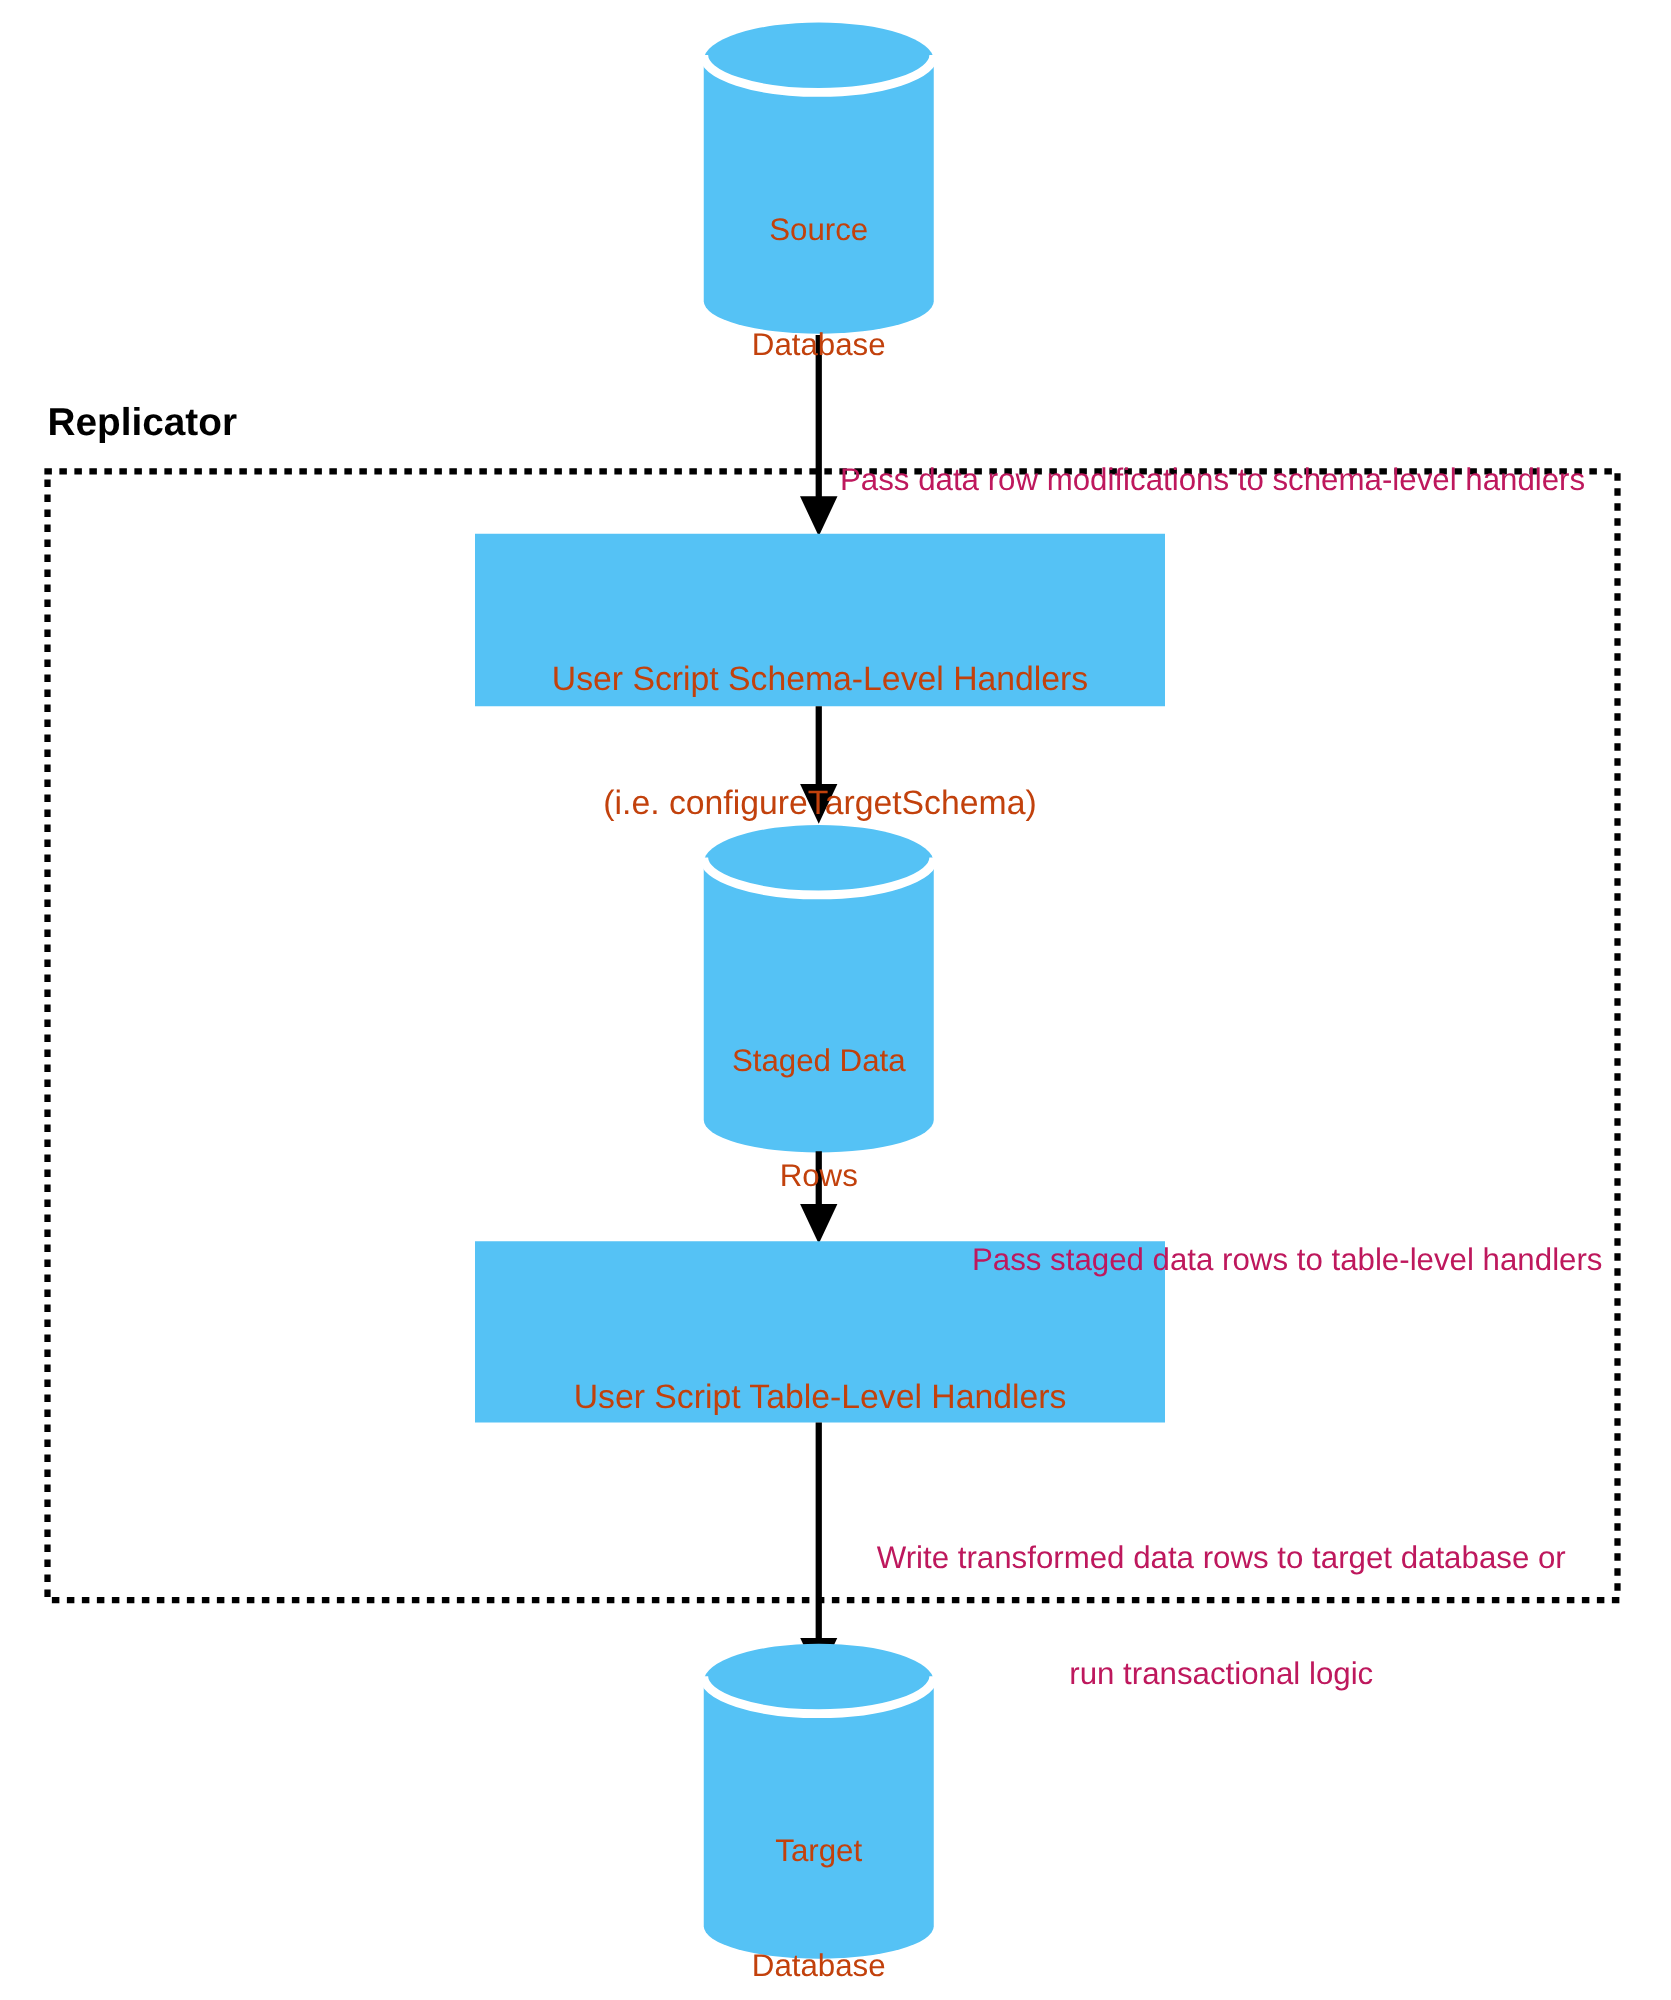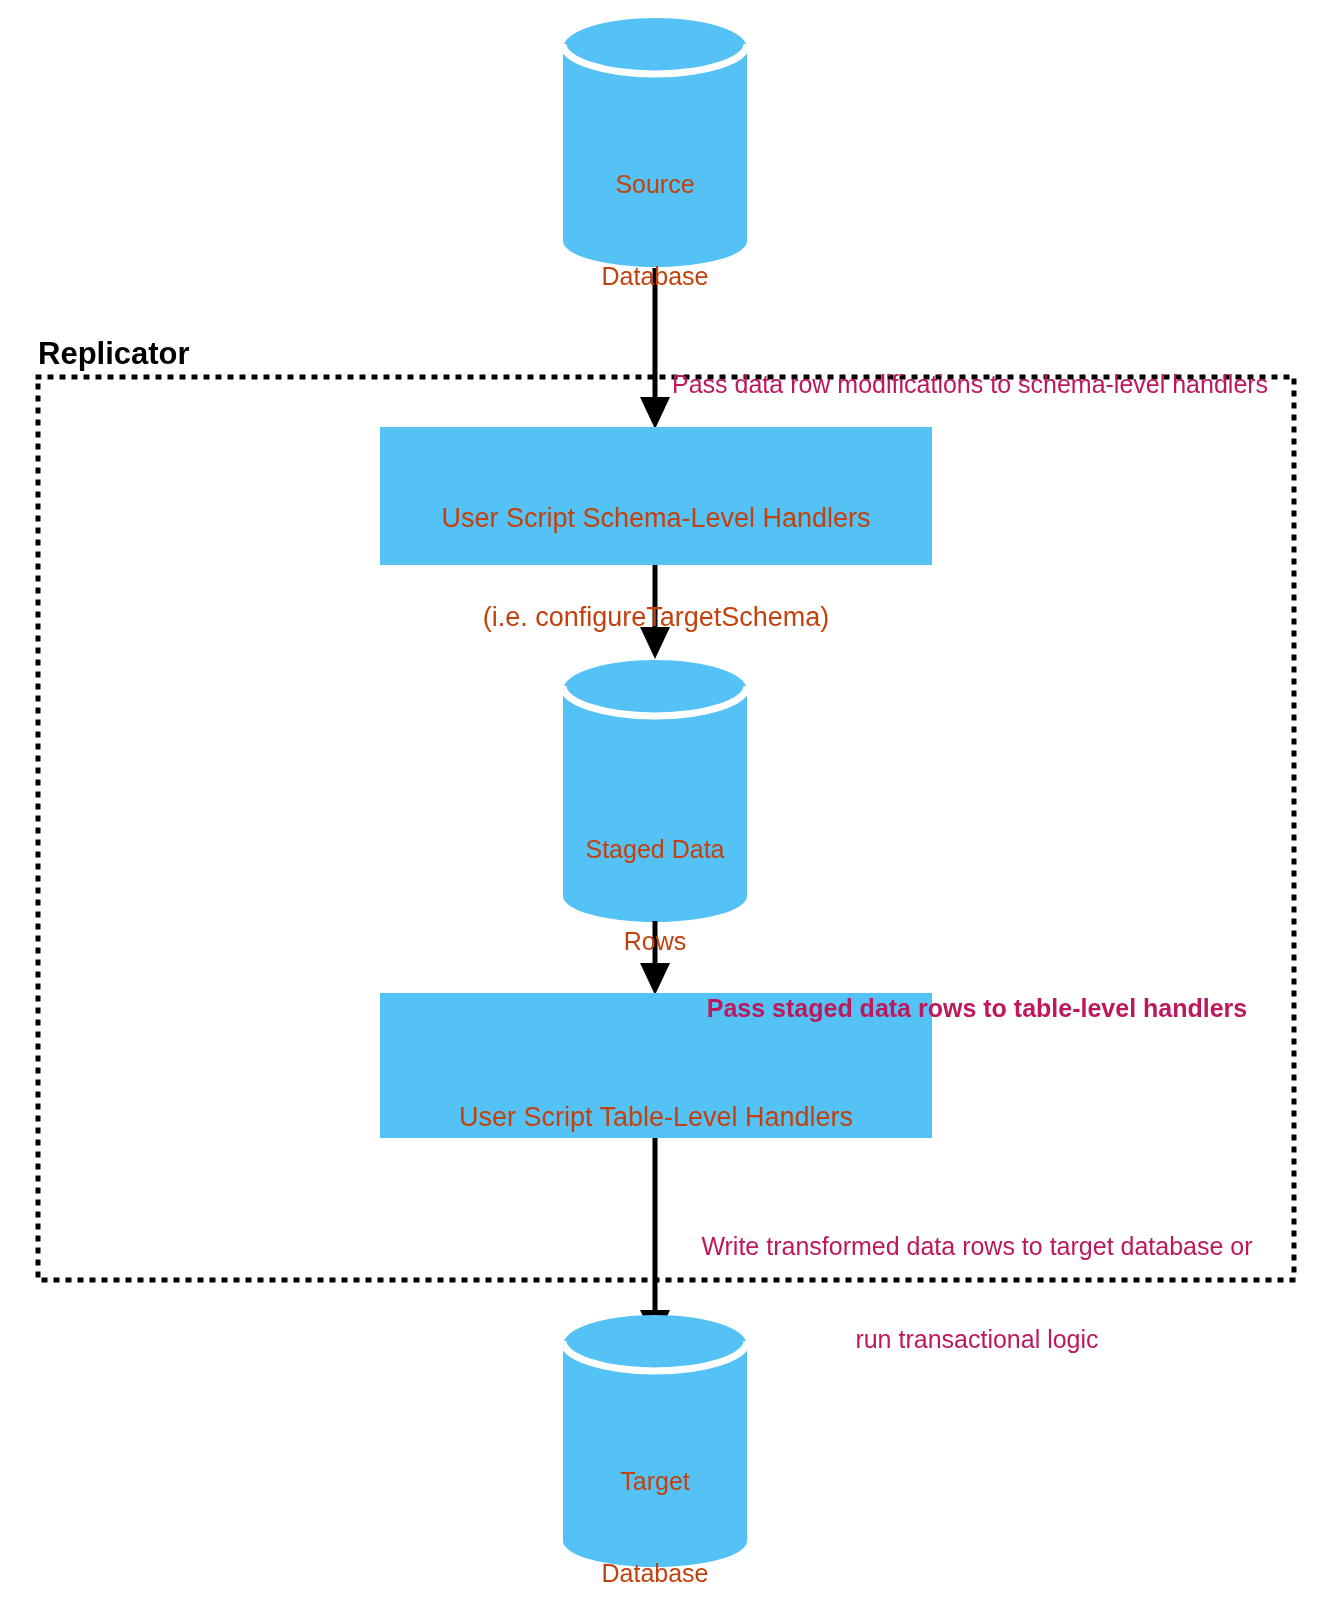--- a/index.html
+++ b/index.html
@@ -102,7 +102,7 @@
     </g>
   </svg>
 
-  <div class="group-title" style="left:38px; top:336px;">Replicator</div>
+  <div class="group-title" style="left:38px; top:320px;">Replicator</div>
 
   <div class="node-label cyl-label" style="left:563px; top:108px; width:184px;">
     <div>Source</div>

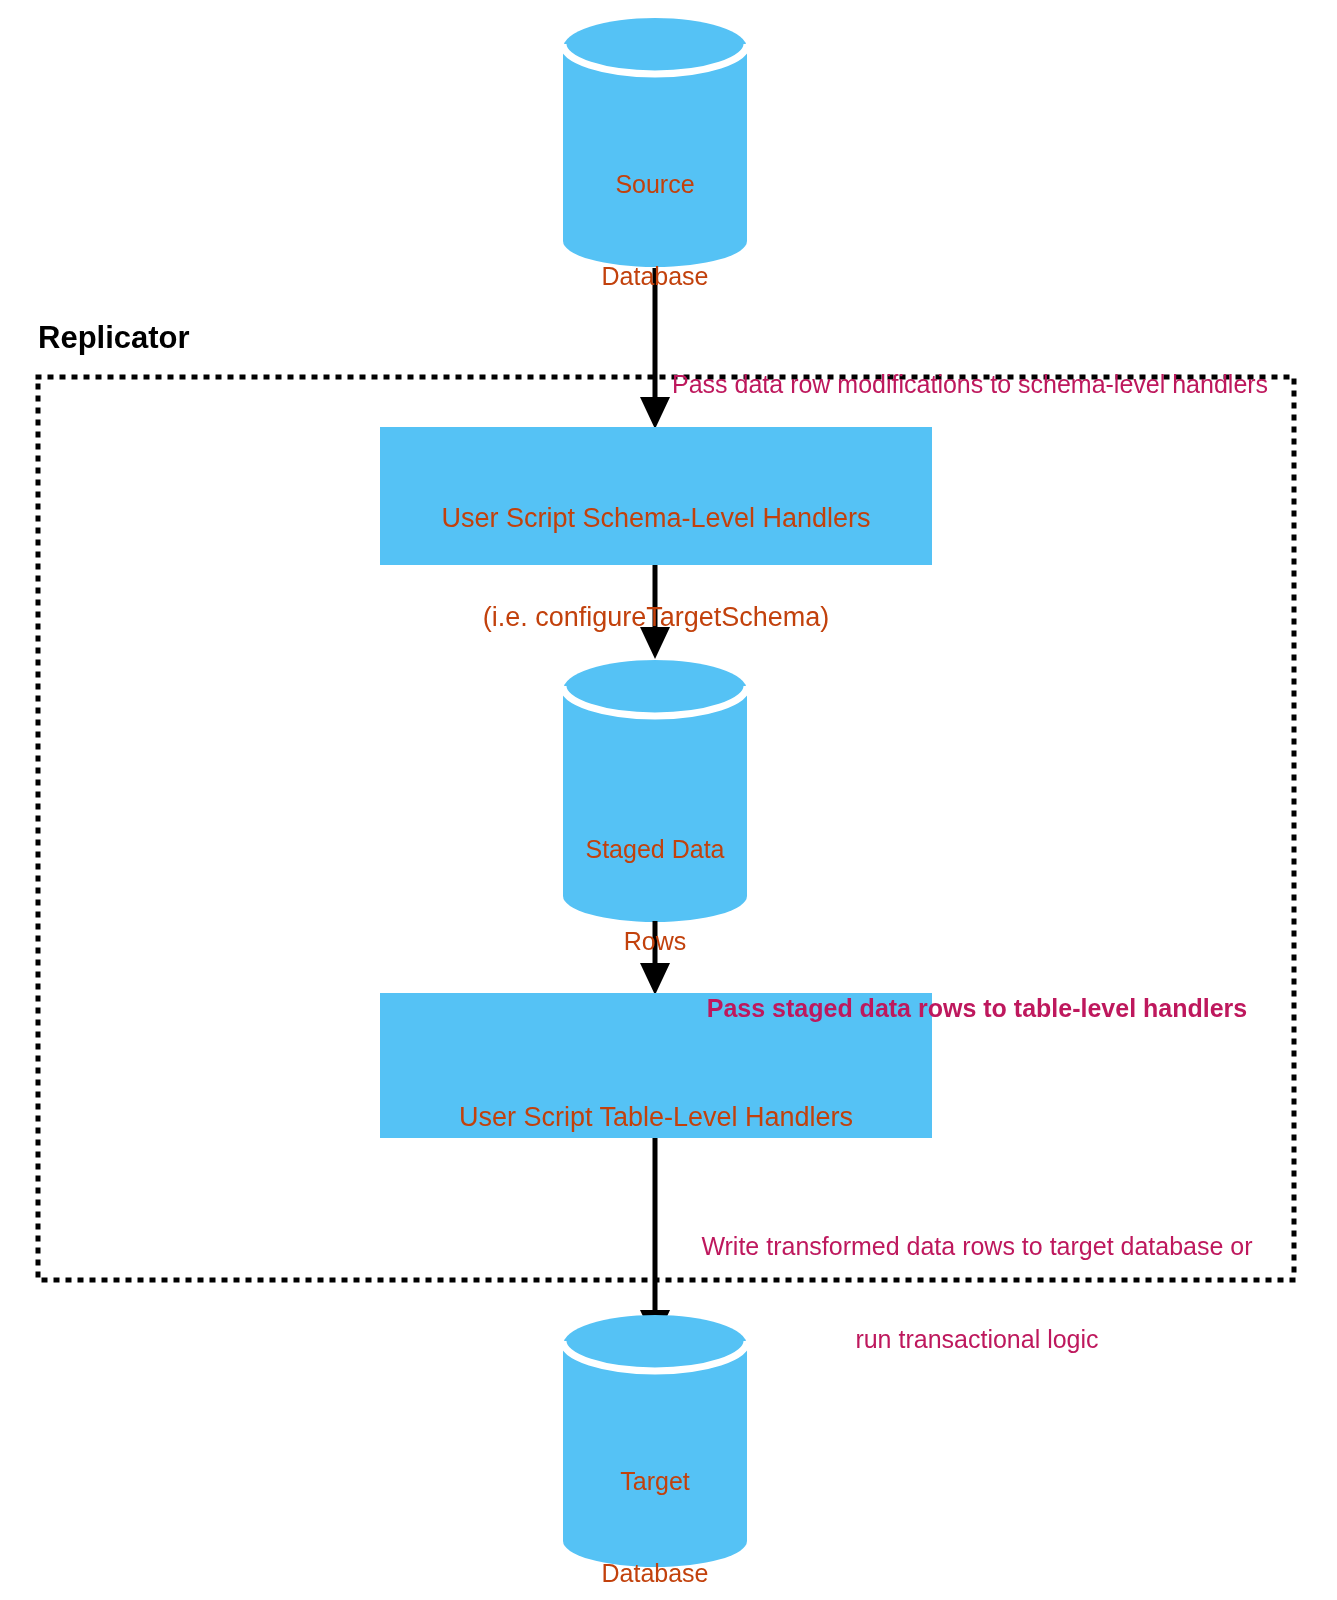--- a/index.html
+++ b/index.html
@@ -113,7 +113,7 @@
     <div>Pass data row modifications to schema-level handlers</div>
   </div>
 
-  <div class="node-label box-label" style="left:380px; top:436px; width:552px;">
+  <div class="node-label box-label" style="left:380px; top:461px; width:552px;">
     <div>User Script Schema-Level Handlers</div>
     <div>(i.e. configureTargetSchema)</div>
   </div>

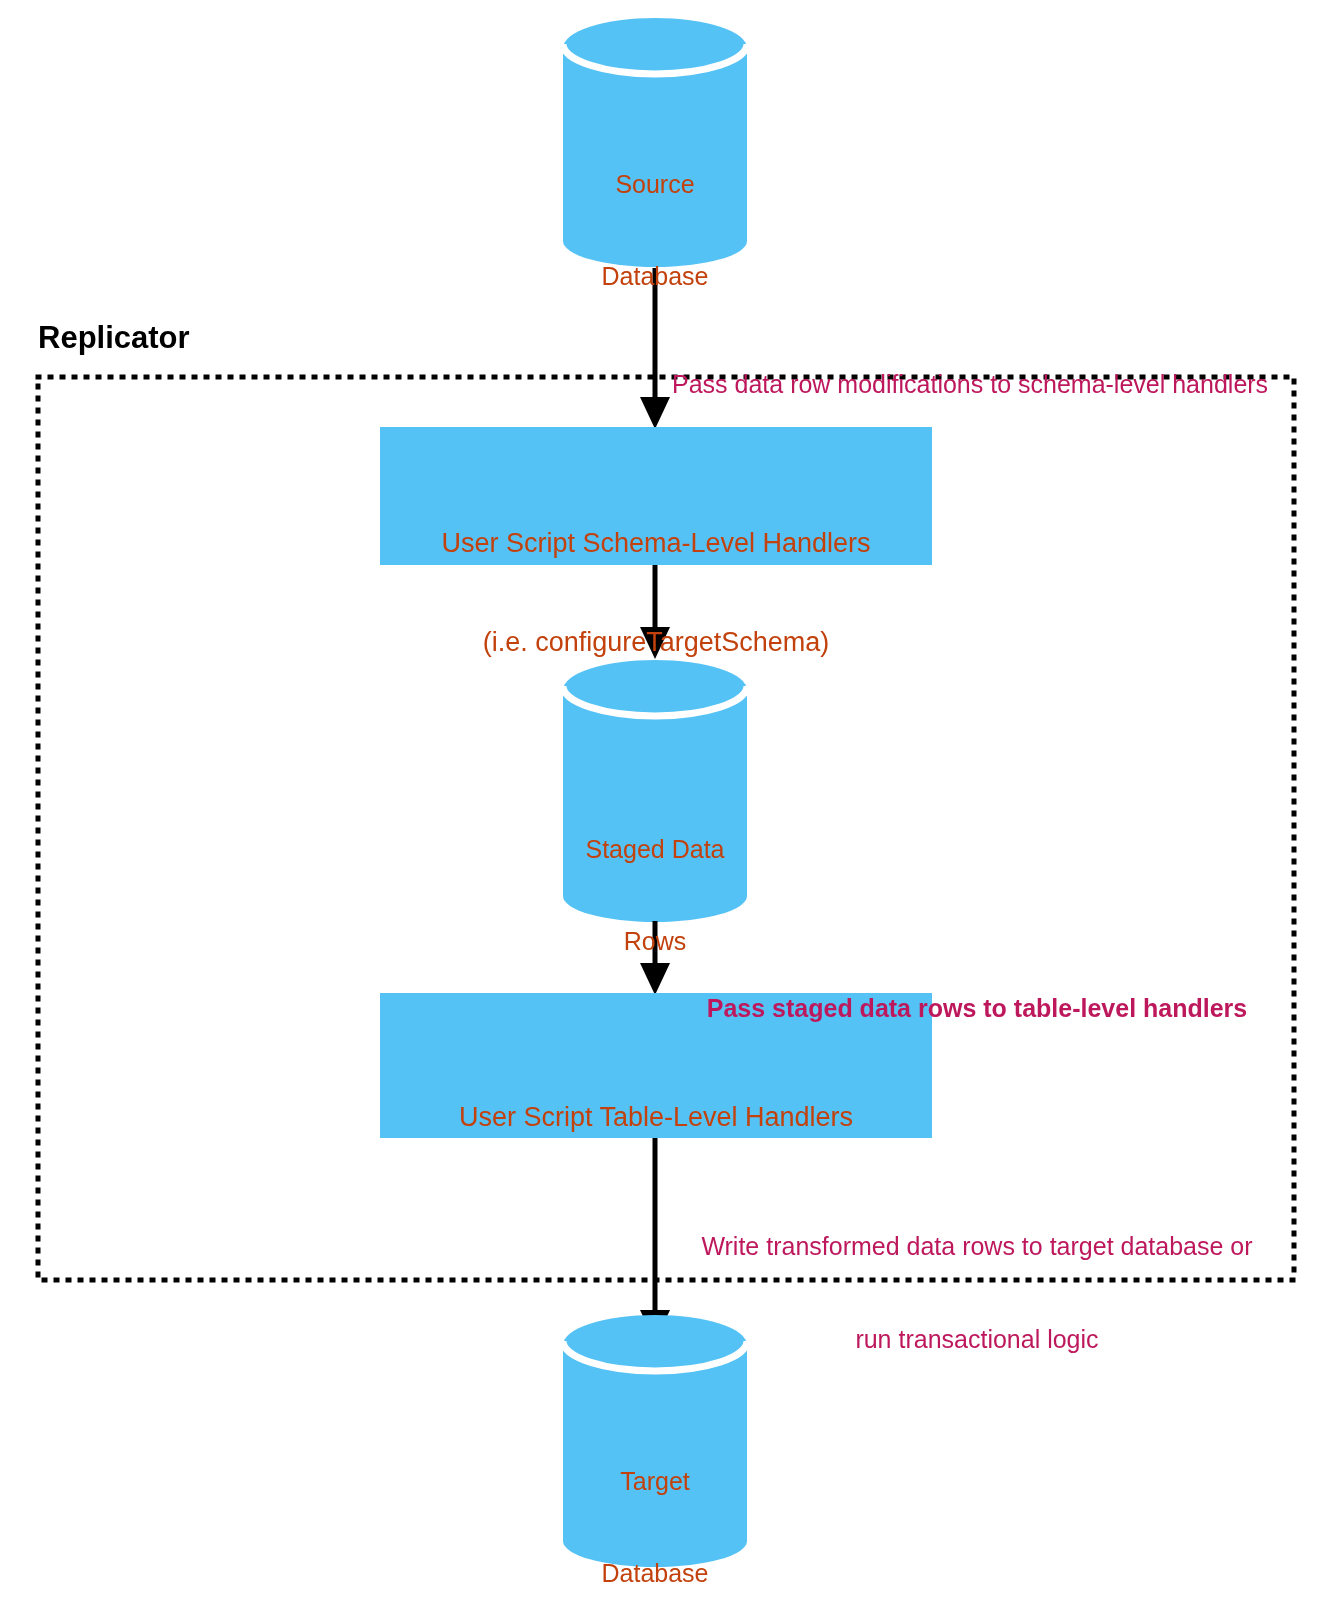--- a/index.html
+++ b/index.html
@@ -124,7 +124,7 @@
     <div>Rows</div>
   </div>
 
-  <div class="edge-label" style="left:672px; top:930px; width:610px; text-align:center;font-weight:bold;">
+  <div class="edge-label" style="left:672px; top:930px; width:610px; text-align:right;">
     <div>Pass staged data rows to table-level handlers</div>
   </div>
 

